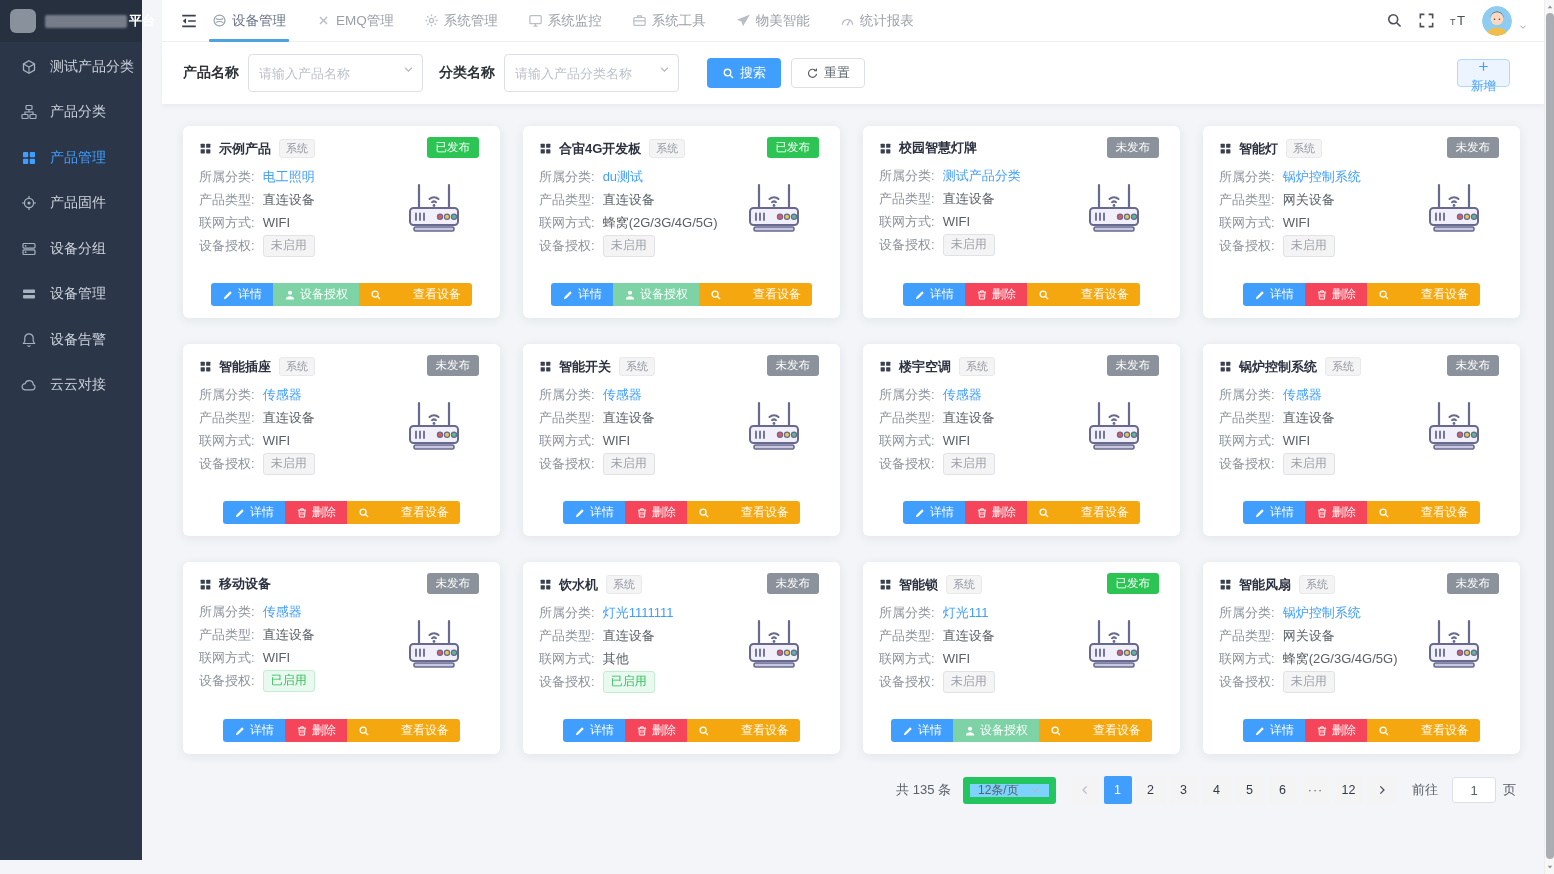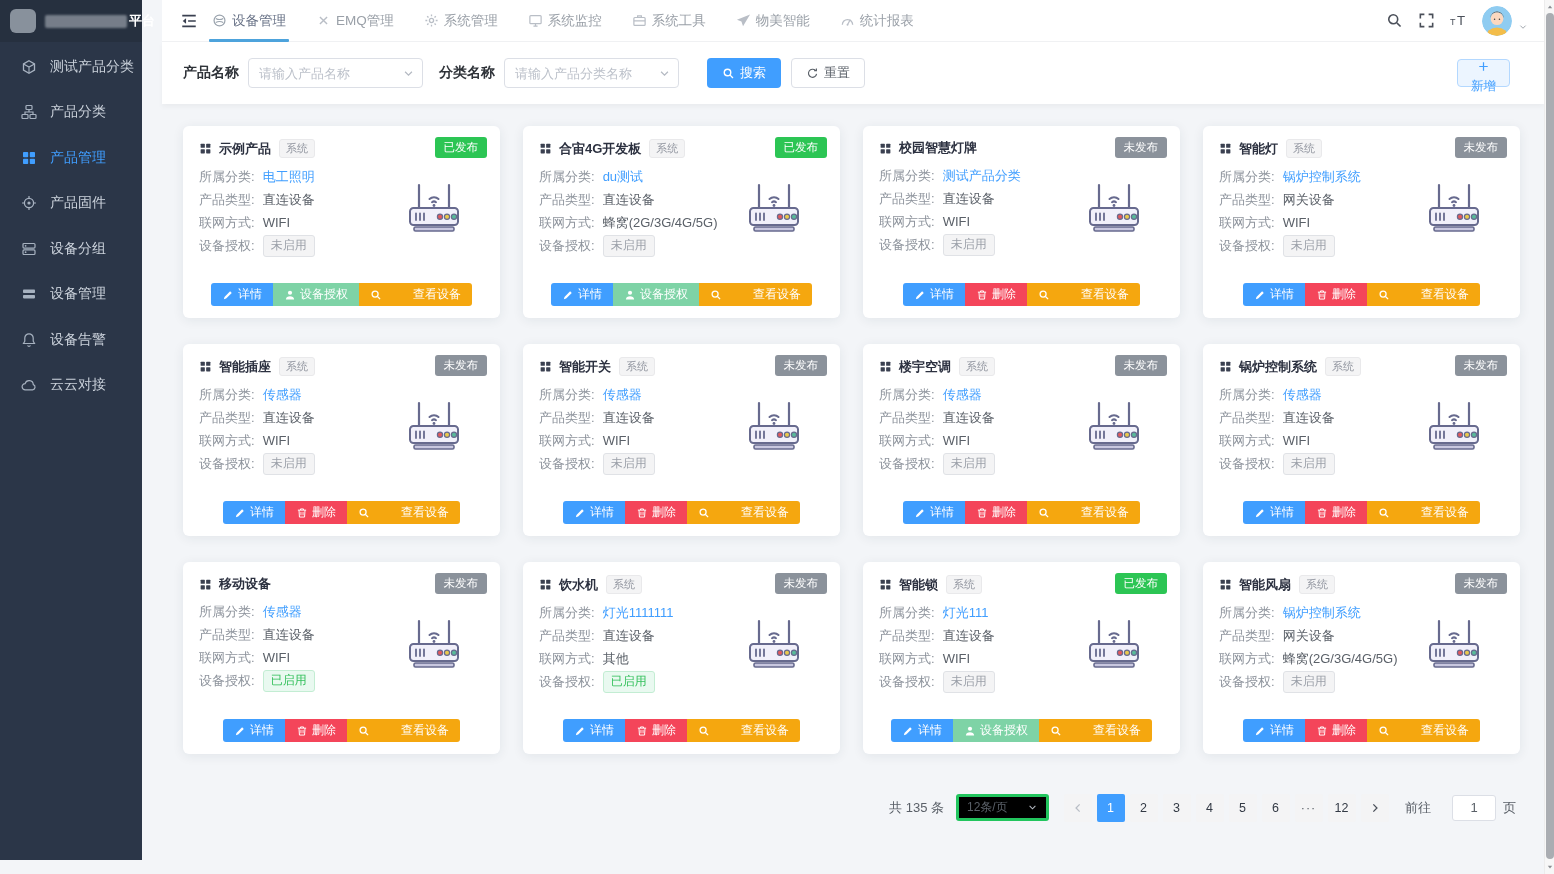--- a/index.html
+++ b/index.html
@@ -40,7 +40,7 @@
   .f-field { display:flex; align-items:center; margin-right:16px; }
   .f-label { font-size:14px; font-weight:bold; color:#2f3339; margin-right:9px; white-space:nowrap; }
   .f-inputwrap { position:relative; display:inline-flex; }
-  .f-inputwrap input { width:175px; height:30px; border:1px solid #dcdfe6; border-radius:4px; padding:4px 10px; font-size:13px; color:#5a6068; outline:none; font-family:inherit; }
+  .f-inputwrap input { width:175px; height:38px; border:1px solid #dcdfe6; border-radius:4px; padding:4px 10px; font-size:13px; color:#5a6068; outline:none; font-family:inherit; }
   .f-inputwrap input::placeholder { color:#bcc1ca; }
   .is-select input { padding-right:26px; cursor:pointer; }
   .f-caret { position:absolute; right:8px; top:8.5px; width:13px; height:13px; color:#b4b9c2; }

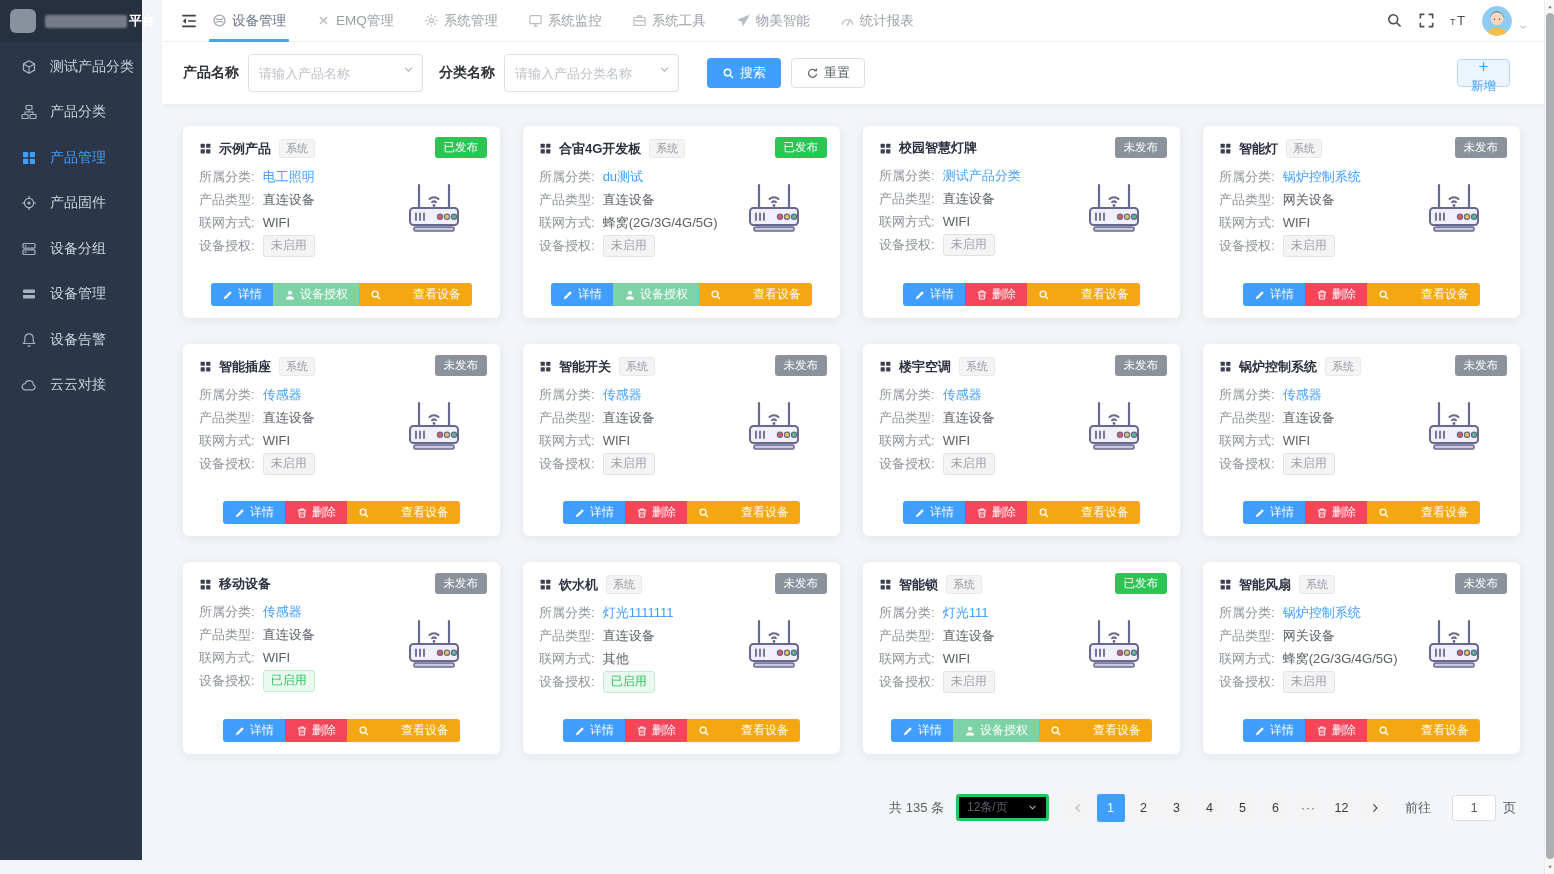--- a/index.html
+++ b/index.html
@@ -58,7 +58,7 @@
   .cgrid { width:13px; height:13px; color:#3a4050; margin-right:7px; }
   .ctitle { font-size:13px; font-weight:bold; color:#2c3140; white-space:nowrap; }
   .ctag { font-size:11px; background:#f4f4f5; border:1px solid #e9e9eb; color:#9296a0; border-radius:3px; padding:1px 6px; margin-left:8px; white-space:nowrap; }
-  .status { position:absolute; top:11px; right:13px; font-size:11.5px; padding:3px 9px; border-radius:3px; color:#fff; white-space:nowrap; }
+  .status { position:absolute; top:11px; right:21px; font-size:11.5px; padding:3px 9px; border-radius:3px; color:#fff; white-space:nowrap; }
   .st-pub { background:#2cc554; }
   .st-unpub { background:#8b929b; }
   .crow { display:flex; align-items:center; margin-bottom:8px; font-size:13px; height:15px; }

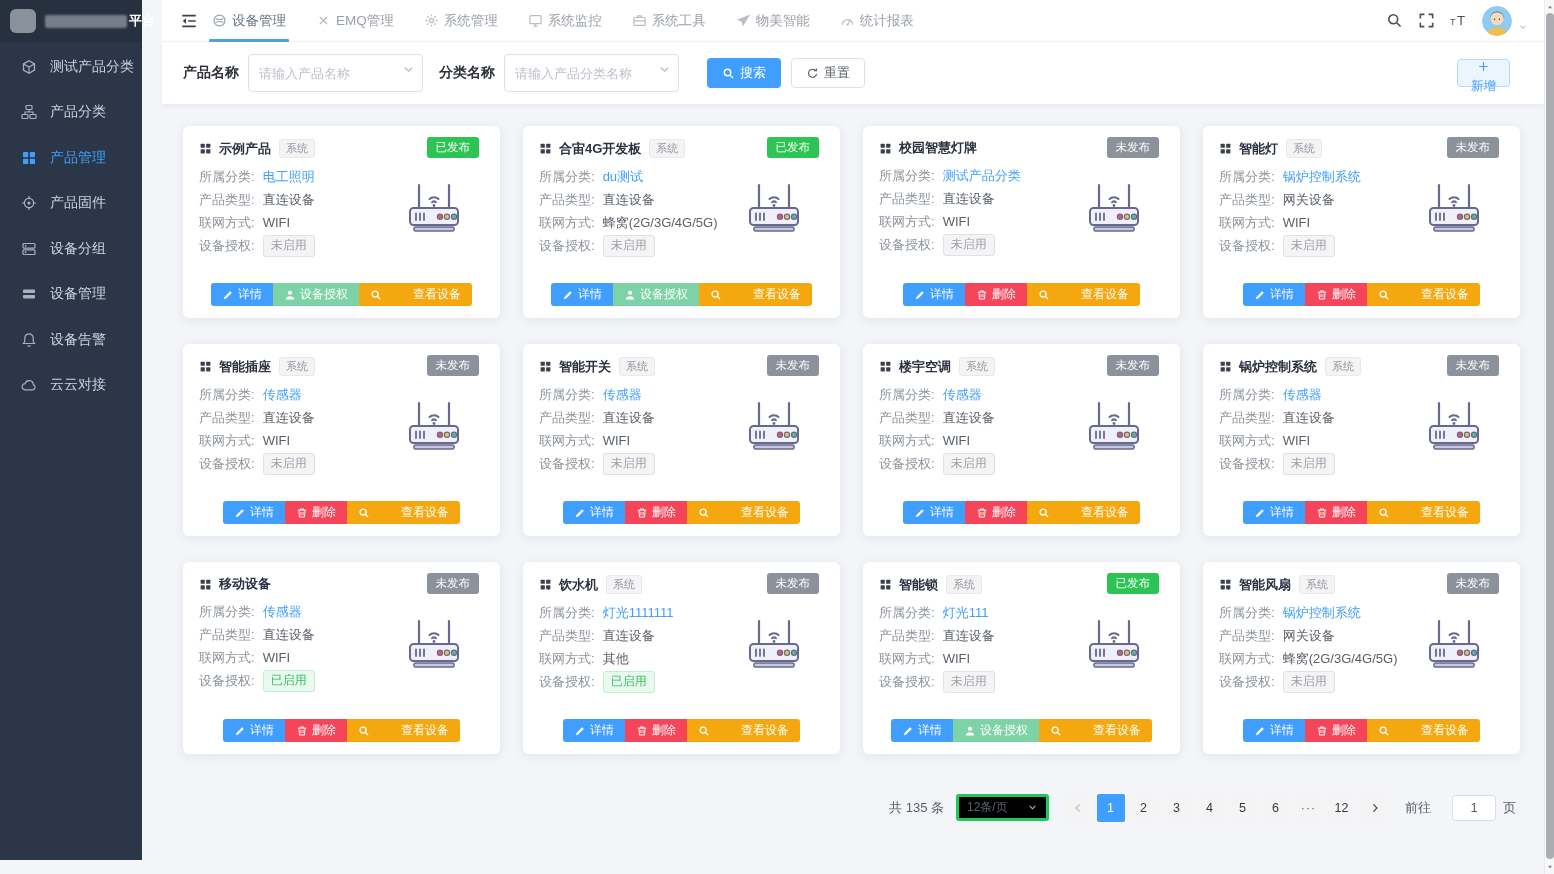--- a/index.html
+++ b/index.html
@@ -81,7 +81,7 @@
 
   
   .pagination { display:flex; align-items:center; justify-content:flex-end; margin-top:22px; padding-right:4px; font-size:13px; color:#5a6068; }
-  .pg-size { width:93px; height:27px; border:3px solid #22c55e; border-radius:3px; display:flex; align-items:center; justify-content:space-between; padding:0 8px; margin:18px 12px; font-size:12px; color:#5a6068; cursor:pointer; background:#000000; }
+  .pg-size { width:93px; height:27px; border:7px solid #22c55e; border-radius:3px; display:flex; align-items:center; justify-content:space-between; padding:0 8px; margin:0 12px; font-size:12px; color:#5a6068; cursor:pointer; background:#7dd3fc; }
   .pgcaret { width:11px; height:11px; color:#b4b9c2; }
   .pg-btn, .page { min-width:28px; height:28px; background:#f4f4f5; border:none; border-radius:2px; margin:0 2.5px; font-size:12.5px; color:#333a45; display:inline-flex; align-items:center; justify-content:center; cursor:pointer; font-family:inherit; }
   .page.active { background:#409EFF; color:#fff; }

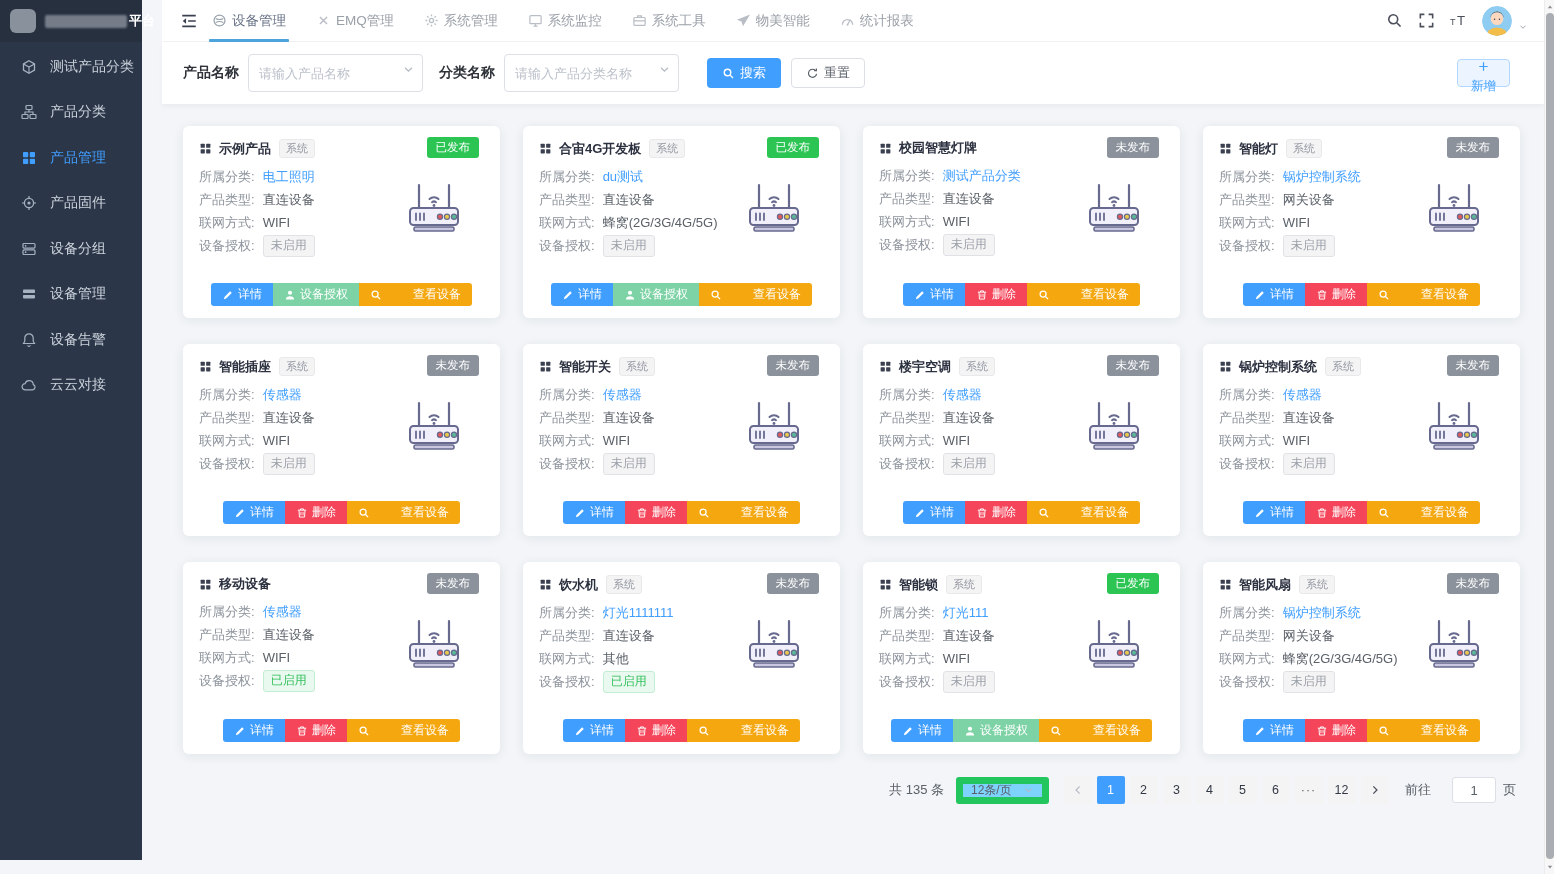--- a/index.html
+++ b/index.html
@@ -88,7 +88,7 @@
   .page.more { letter-spacing:1px; color:#5a6068; }
   .pg-prev { color:#b8bdc6; } .pg-next { color:#4a4f59; }
   .pg-prev .icon, .pg-next .icon { width:12px; height:12px; }
-  .pg-goto { margin-left:14px; margin-right:21px; }
+  .pg-goto { margin-left:14px; margin-right:14px; }
   .pg-input { width:44px; height:26px; border:1px solid #dcdfe6; border-radius:3px; text-align:center; font-size:13px; color:#5a6068; outline:none; font-family:inherit; }
   .pg-unit { margin-left:7px; }
 

